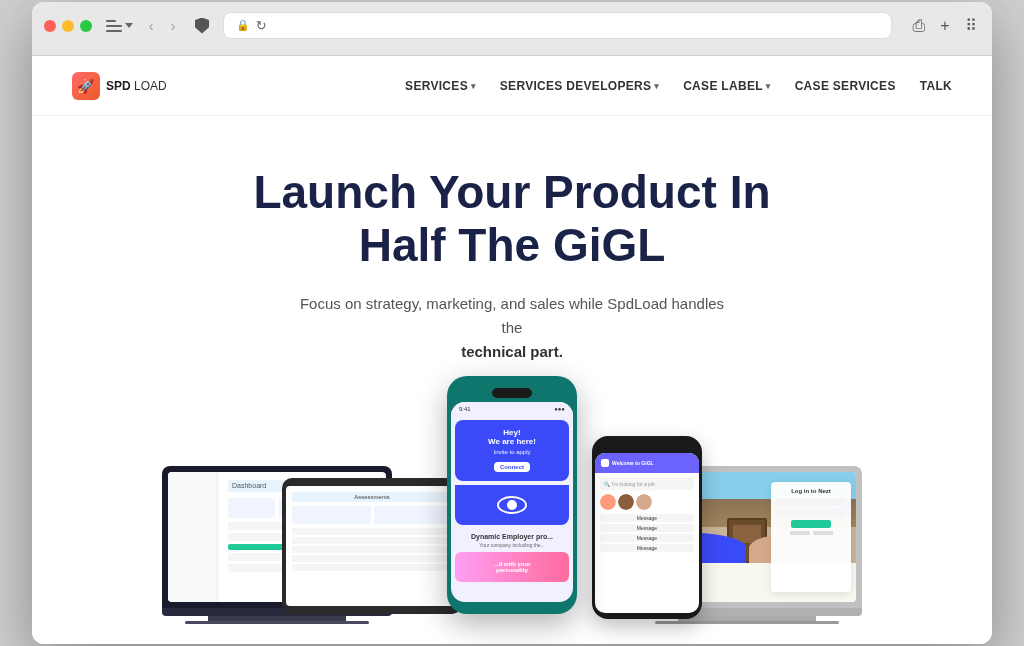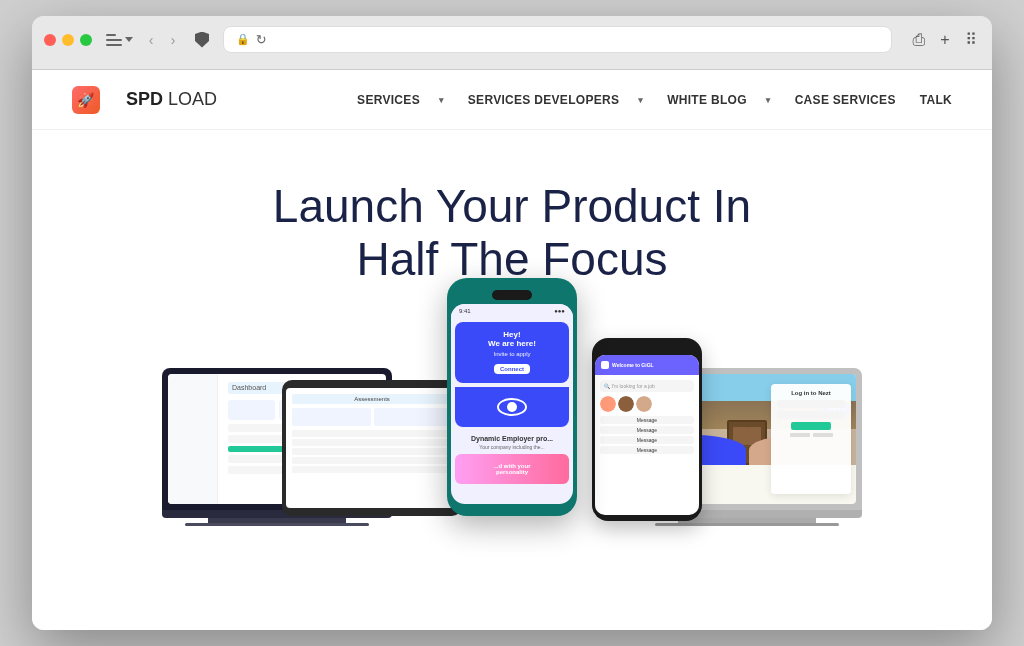--- a/index.html
+++ b/index.html
@@ -186,9 +186,8 @@
     }
 
     .logo-text {
-      font-size: 18px;
+      font-size: 12px;
       color: #333;
-      margin-left: 20px;
     }
 
     .logo-text strong {

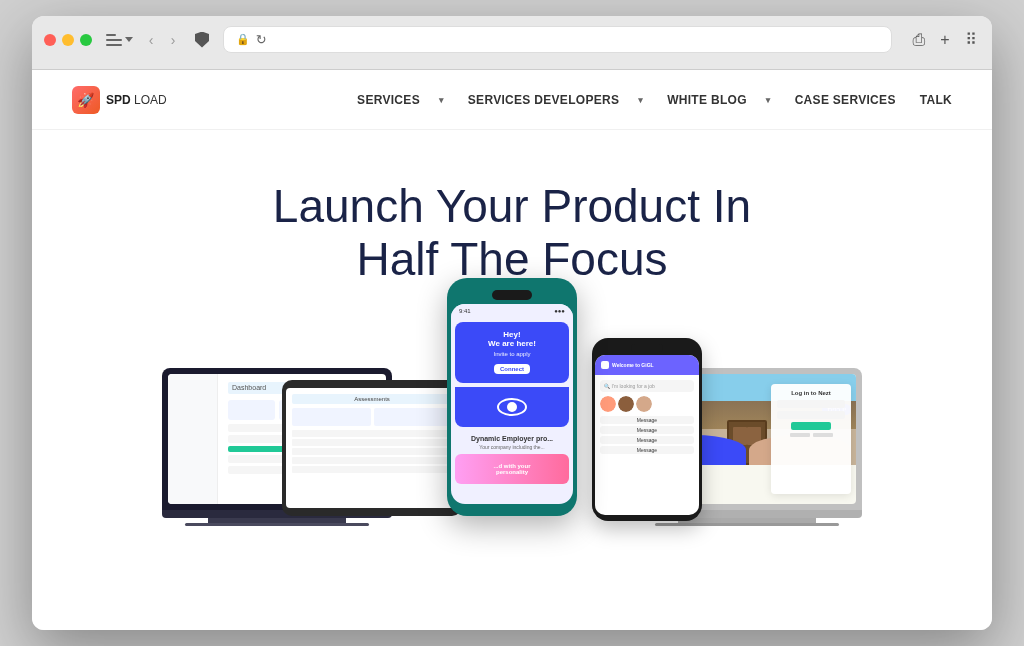--- a/index.html
+++ b/index.html
@@ -210,7 +210,7 @@
       letter-spacing: 0.3px;
       display: flex;
       align-items: center;
-      gap: 19px;
+      gap: 3px;
     }
 
     .nav-links li a .dropdown-arrow {

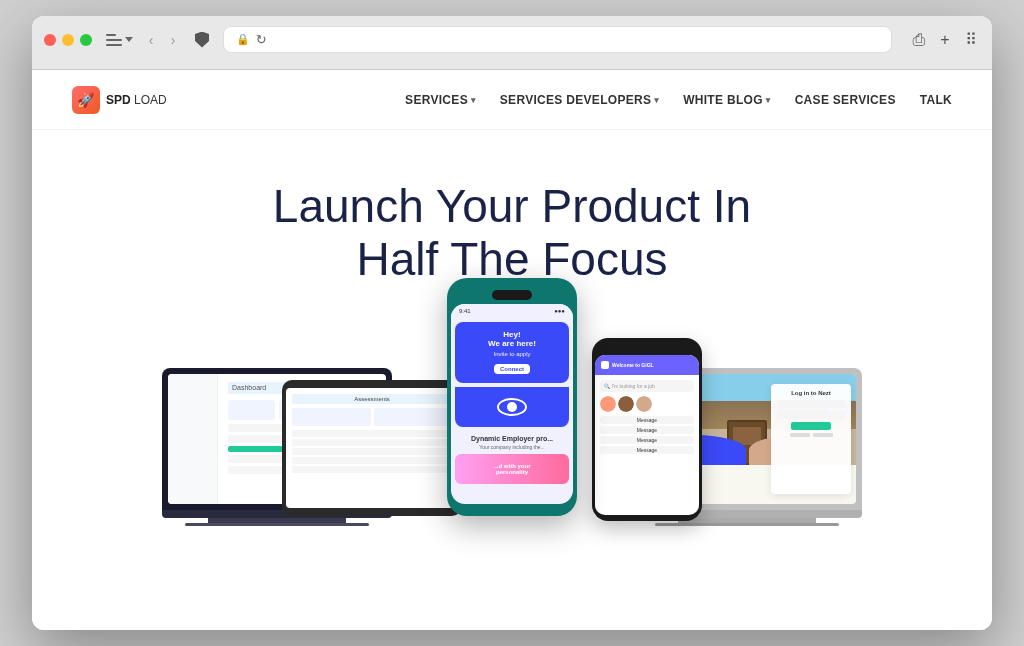--- a/index.html
+++ b/index.html
@@ -885,7 +885,7 @@
         </li>
         <li>
           <a href="#">
-            <span>WHITE BLOG</span>
+            <span>CASE LABEL</span>
             <span class="dropdown-arrow">▾</span>
           </a>
         </li>

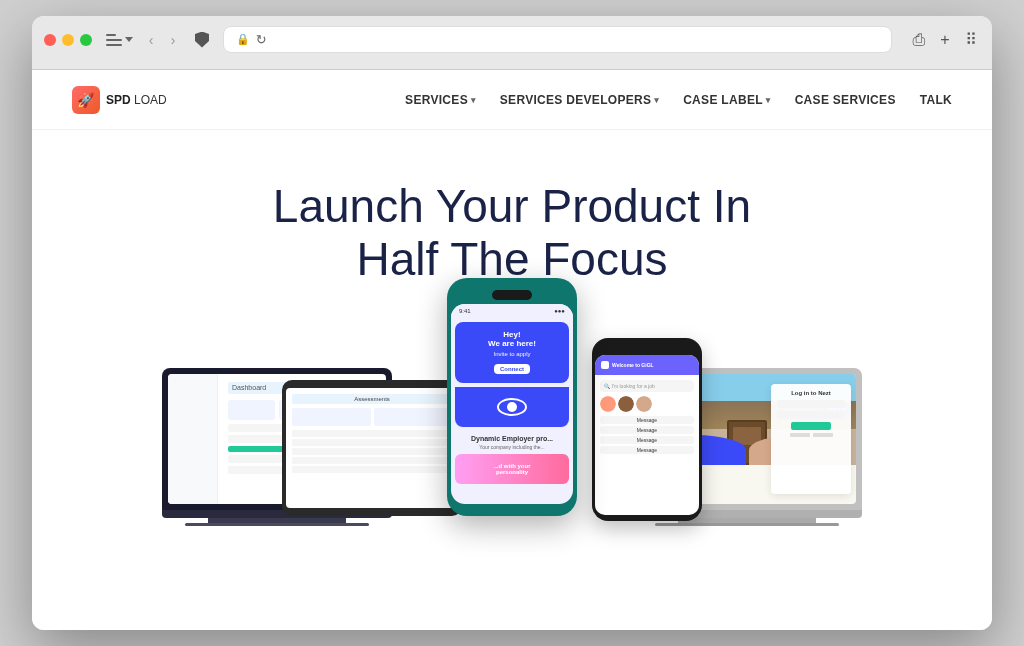--- a/index.html
+++ b/index.html
@@ -242,7 +242,7 @@
 
     .hero-title {
       font-size: 46px;
-      font-weight: 400;
+      font-weight: 700;
       color: #1a2347;
       line-height: 1.15;
       margin-bottom: 20px;

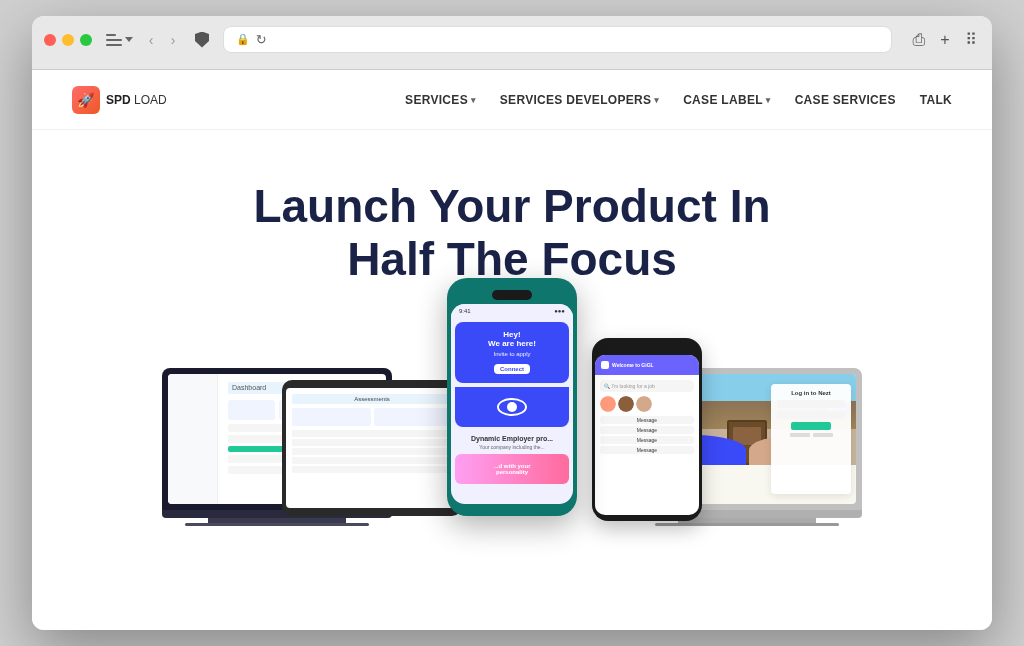--- a/index.html
+++ b/index.html
@@ -905,7 +905,7 @@
     <section class="hero">
       <h1 class="hero-title">
         <span>Launch Your Product In</span><br>
-        <span>Half The Focus</span>
+        <span>Half The GiGL</span>
       </h1>
 
       <div class="devices-container">

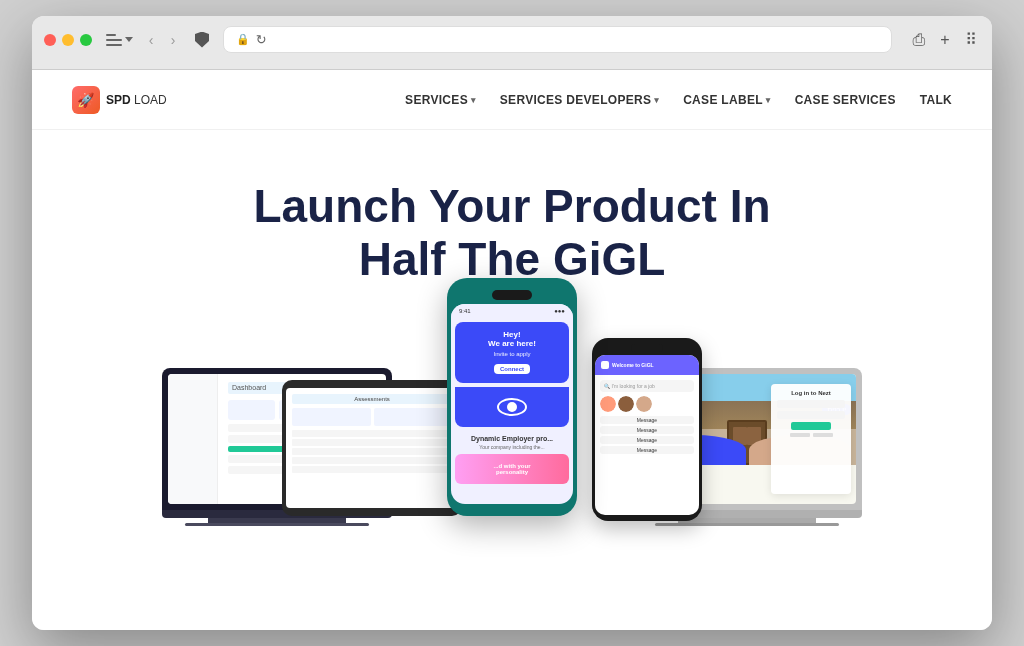--- a/index.html
+++ b/index.html
@@ -907,6 +907,10 @@
         <span>Launch Your Product In</span><br>
         <span>Half The GiGL</span>
       </h1>
+      <p class="hero-subtitle">
+        <span>Focus on strategy, marketing, and sales while SpdLoad handles the</span><br>
+        <strong>technical part.</strong>
+      </p>
 
       <div class="devices-container">
 

